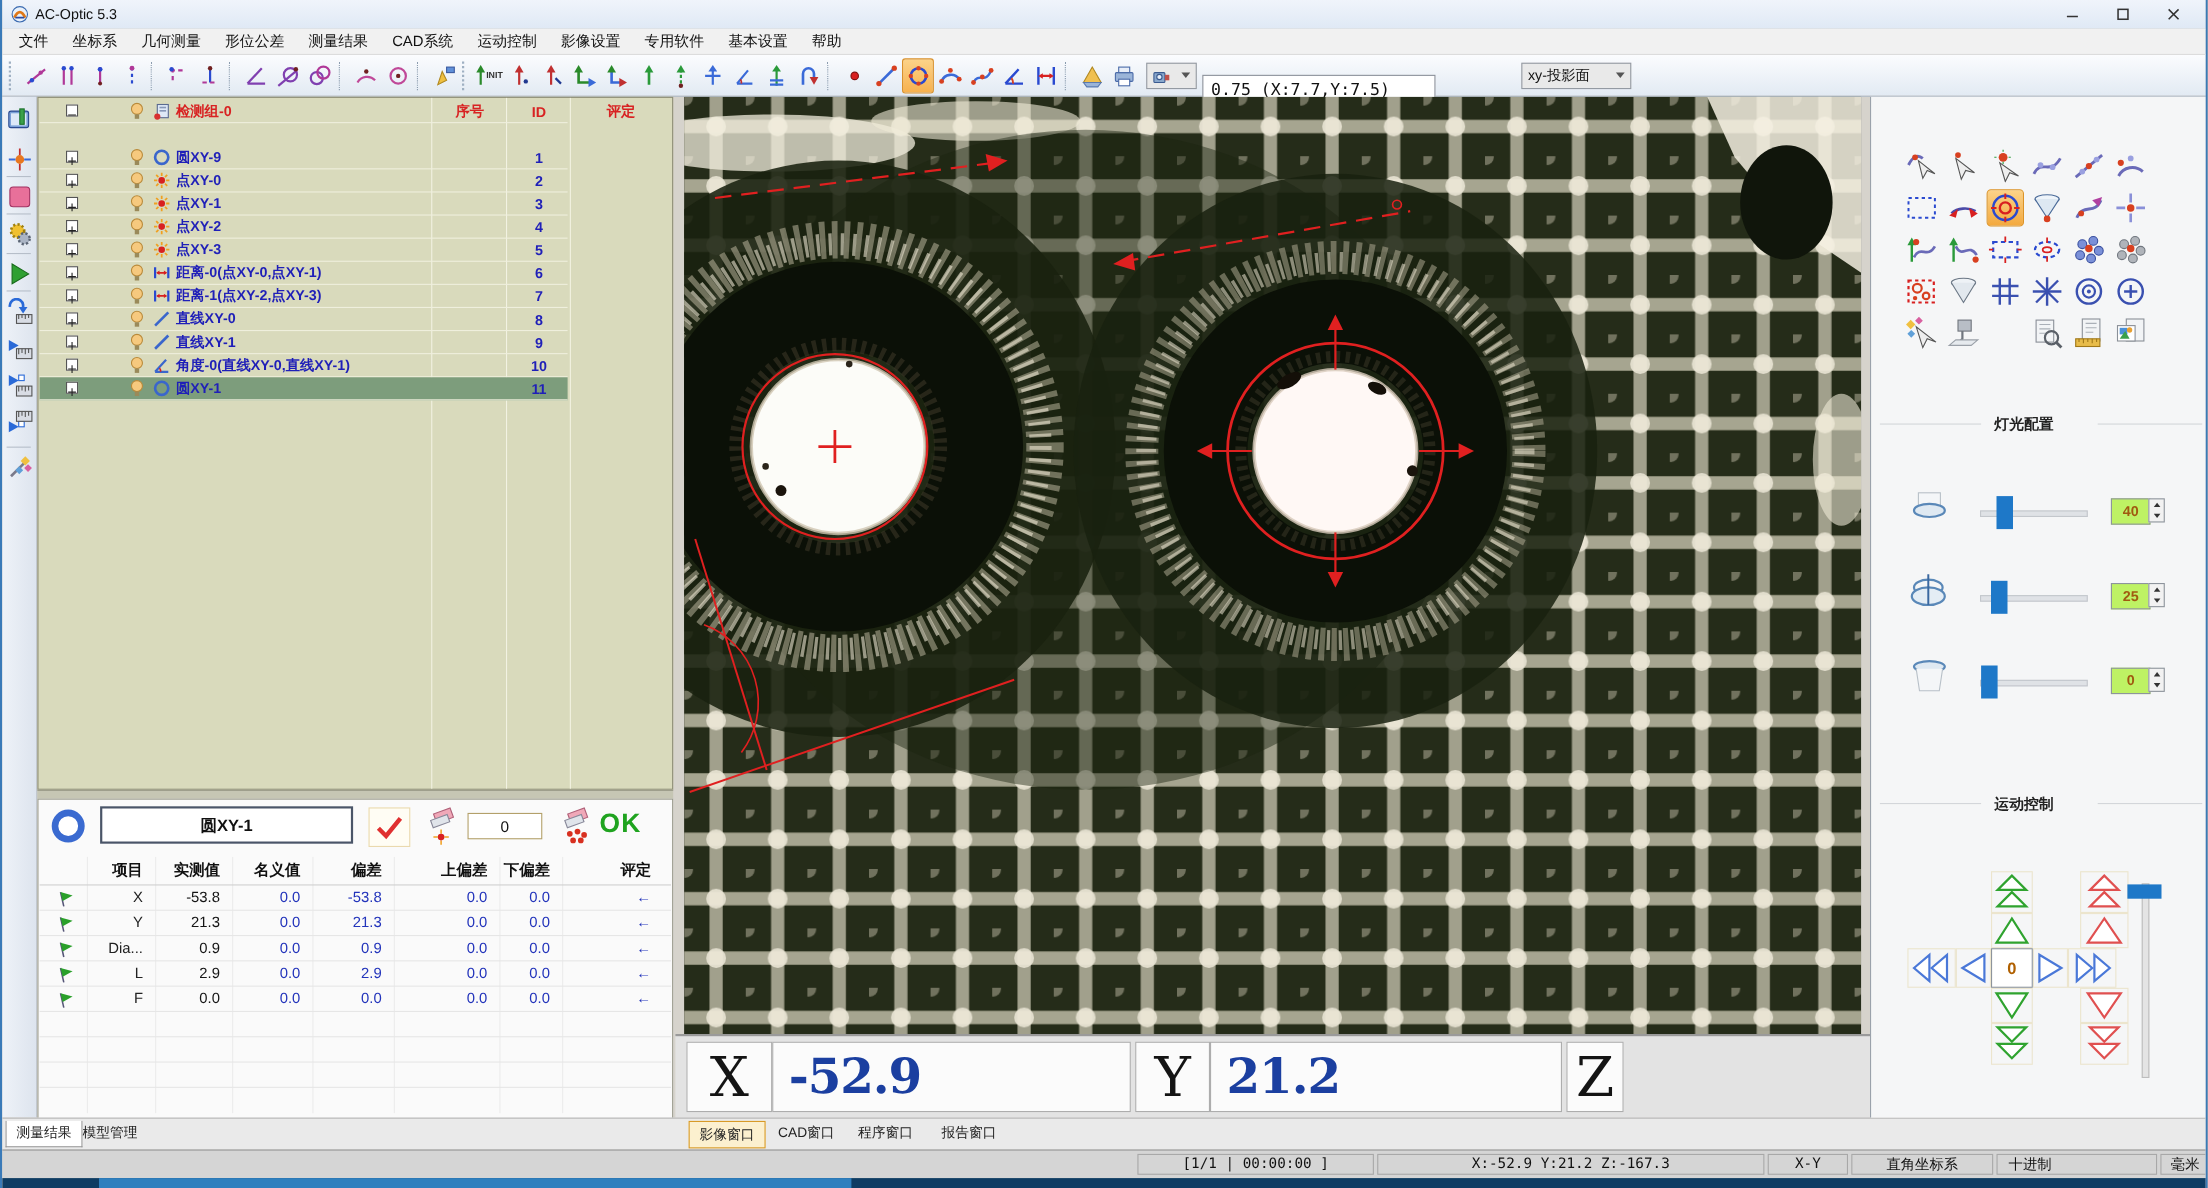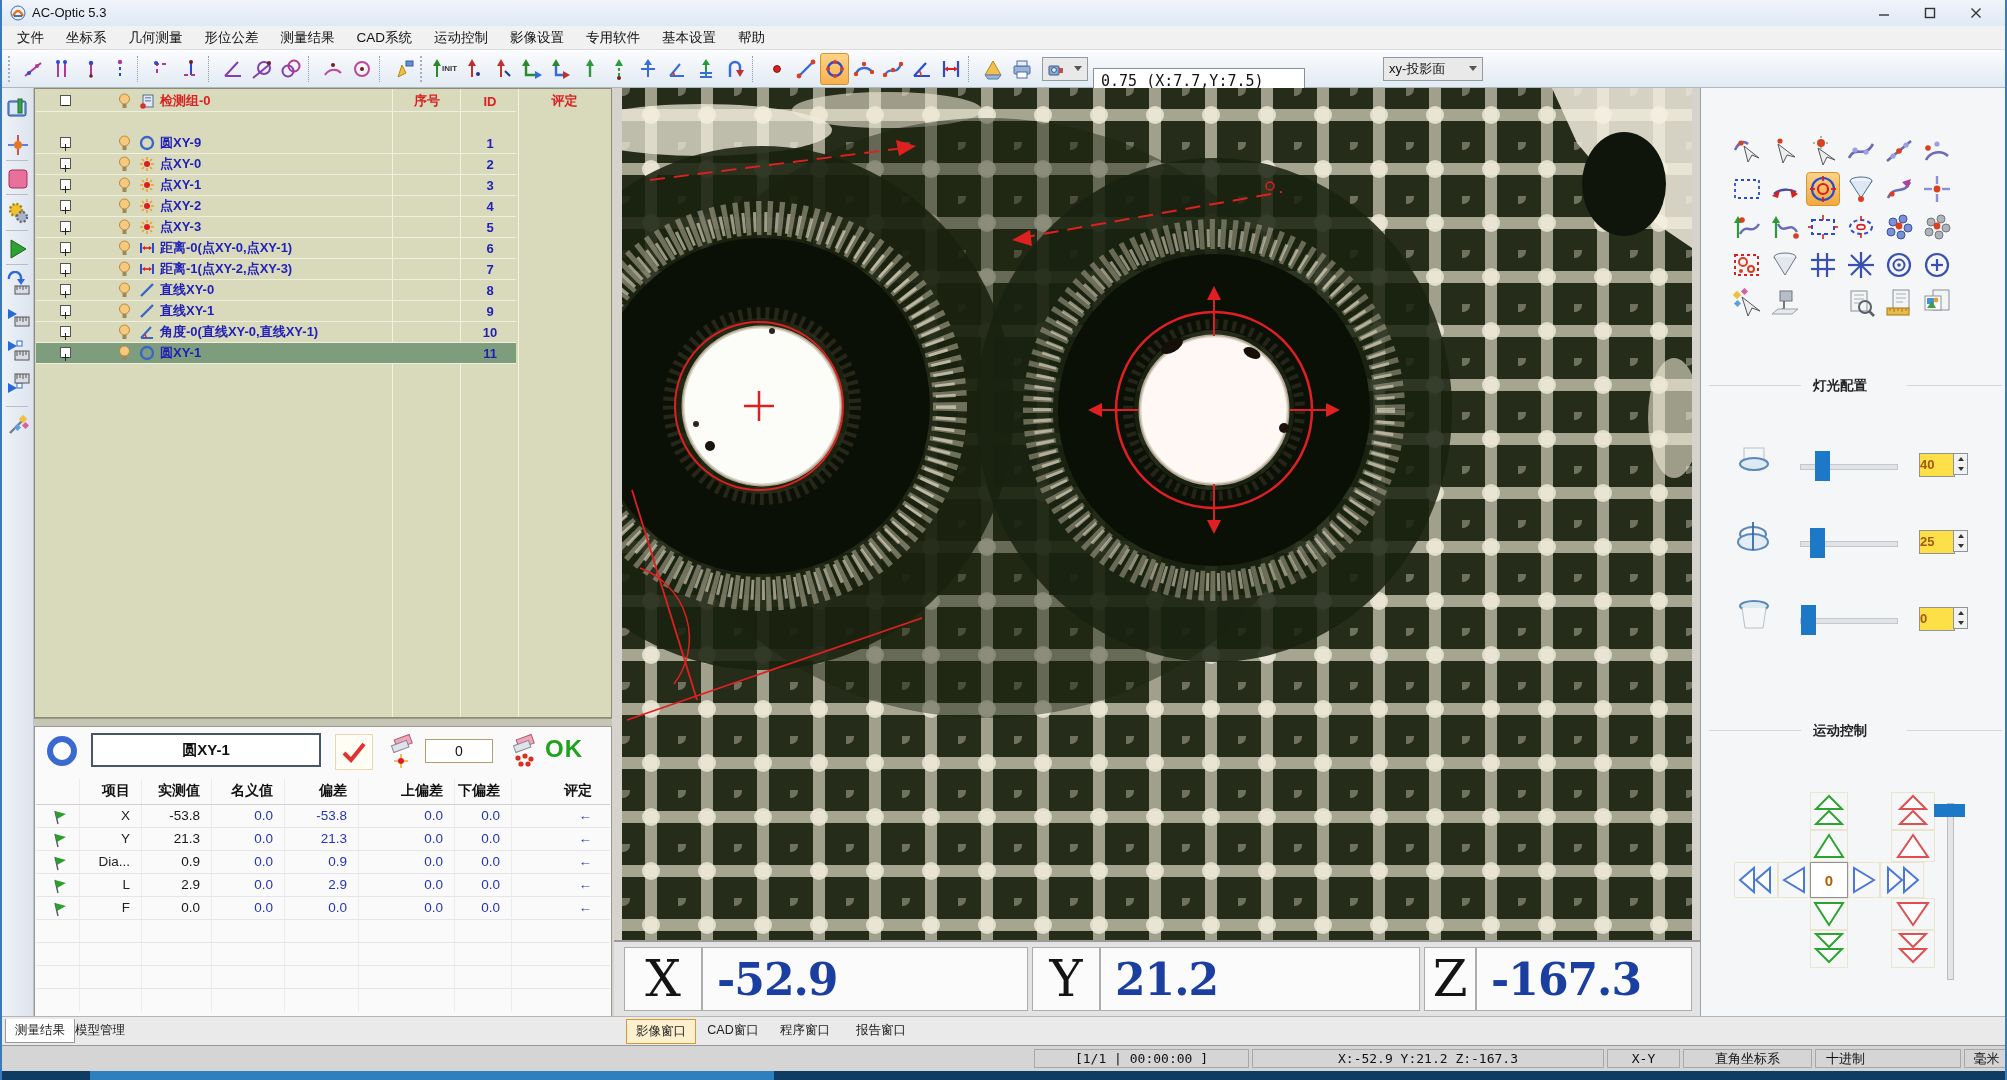--- a/index.html
+++ b/index.html
@@ -77,7 +77,7 @@
   .gline{position:absolute;height:1px;background:#d3d6da;}
   .ltrack{position:absolute;width:96px;height:4px;background:#dfe2e6;border:1px solid #c3c7cc;}
   .lthumb{position:absolute;width:15px;height:30px;background:#1e78c8;top:-14px;}
-  .lval{position:absolute;width:34px;height:22px;border:1px solid #8d949c;background:#fde047;text-align:left;font-size:13px;font-weight:bold;color:#a05a10;line-height:22px;}
+  .lval{position:absolute;width:34px;height:22px;border:1px solid #8d949c;background:#bef264;text-align:center;font-size:13px;font-weight:bold;color:#a05a10;line-height:22px;}
   .lspin{position:absolute;width:15px;height:22px;border:1px solid #8d949c;background:#f2f2f2;display:flex;flex-direction:column;align-items:center;justify-content:space-around;box-sizing:border-box;}
   .spin-up{width:0;height:0;border-left:3px solid transparent;border-right:3px solid transparent;border-bottom:4px solid #333;}
   .spin-dn{width:0;height:0;border-left:3px solid transparent;border-right:3px solid transparent;border-top:4px solid #333;}

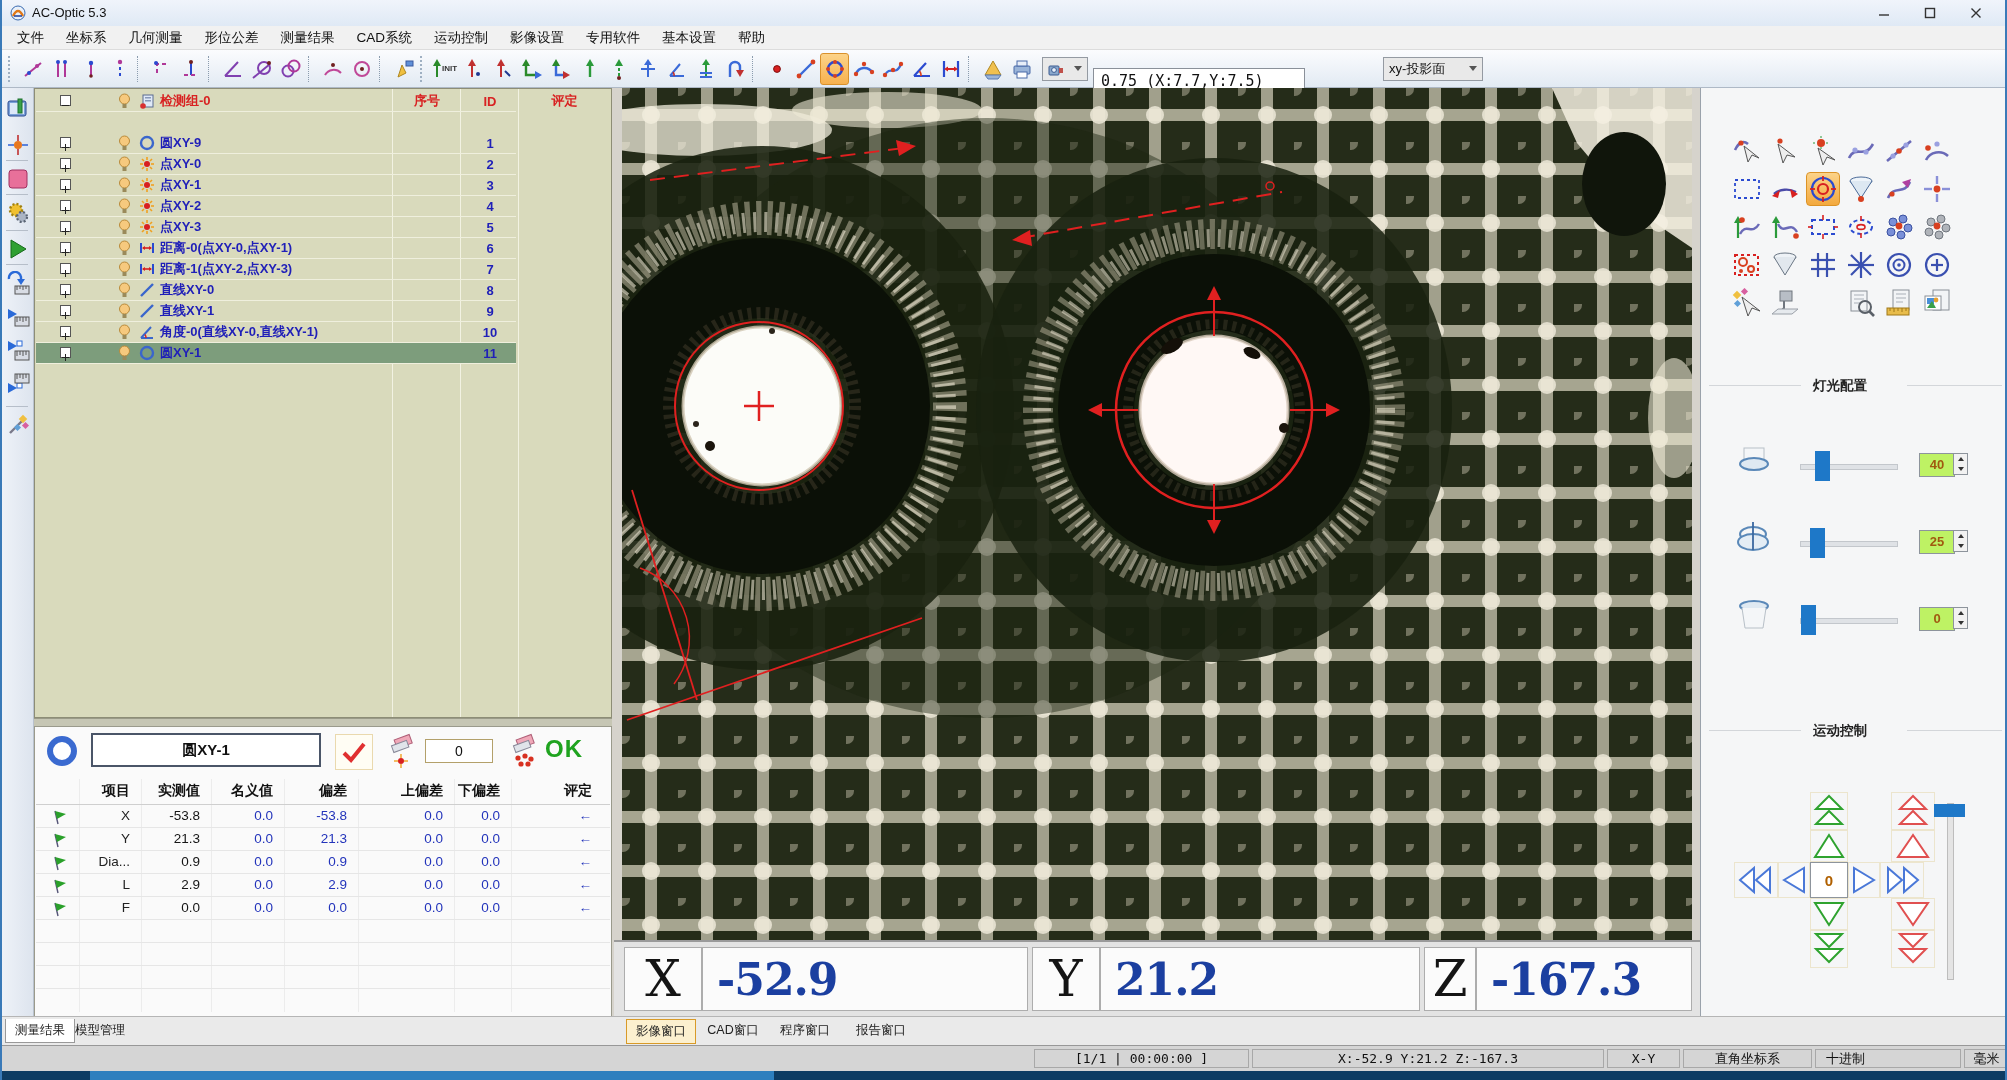--- a/index.html
+++ b/index.html
@@ -914,7 +914,6 @@
     <div class="dro-cell dro-label" style="left:418px;width:68px">Y</div>
     <div class="dro-cell dro-value" style="left:486px;width:320px">21.2</div>
     <div class="dro-cell dro-label" style="left:810px;width:52px">Z</div>
-    <div class="dro-cell dro-value" style="left:862px;width:216px">-167.3</div>
   </div>
 
   <div id="tabstrip" class="abs">

